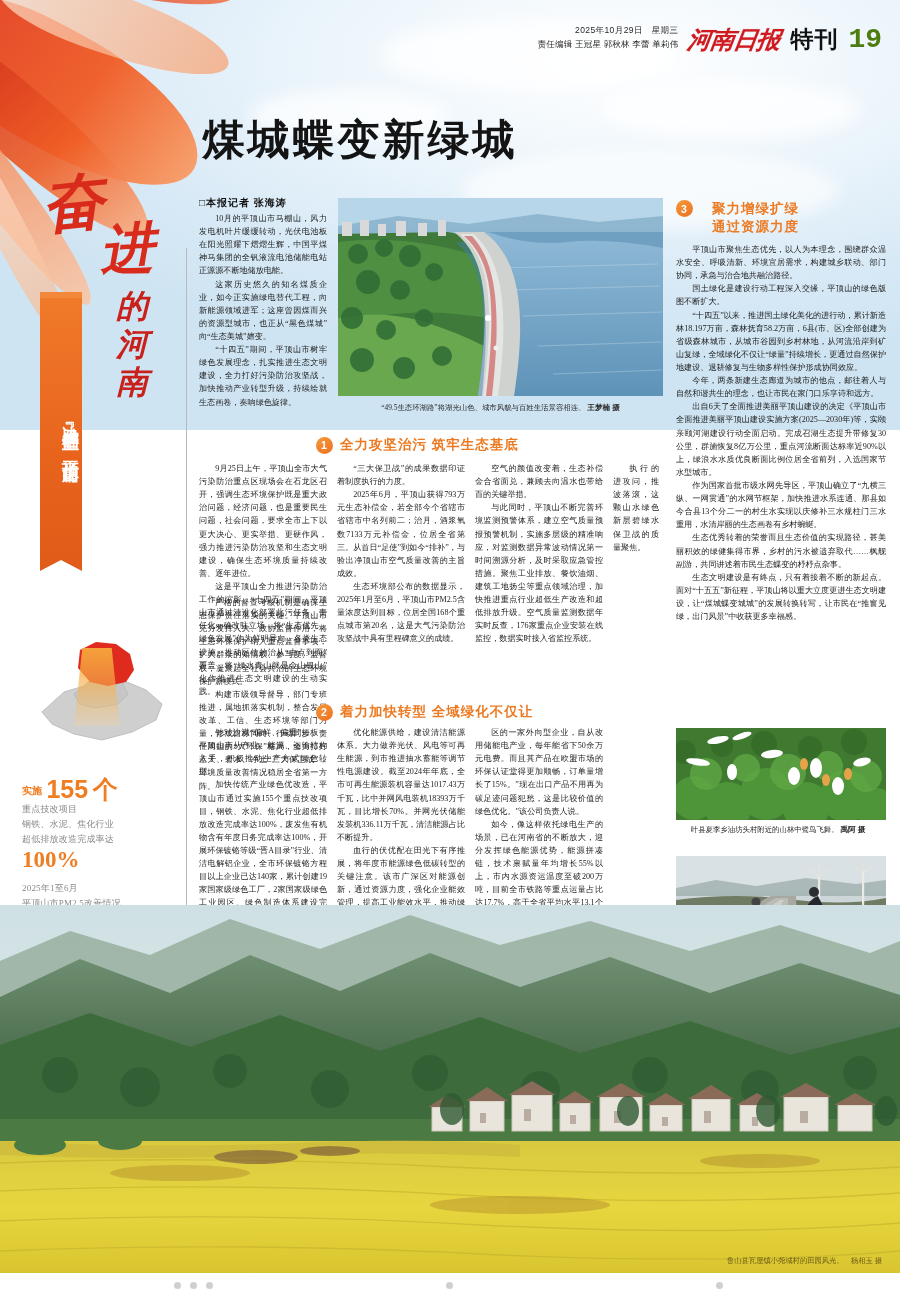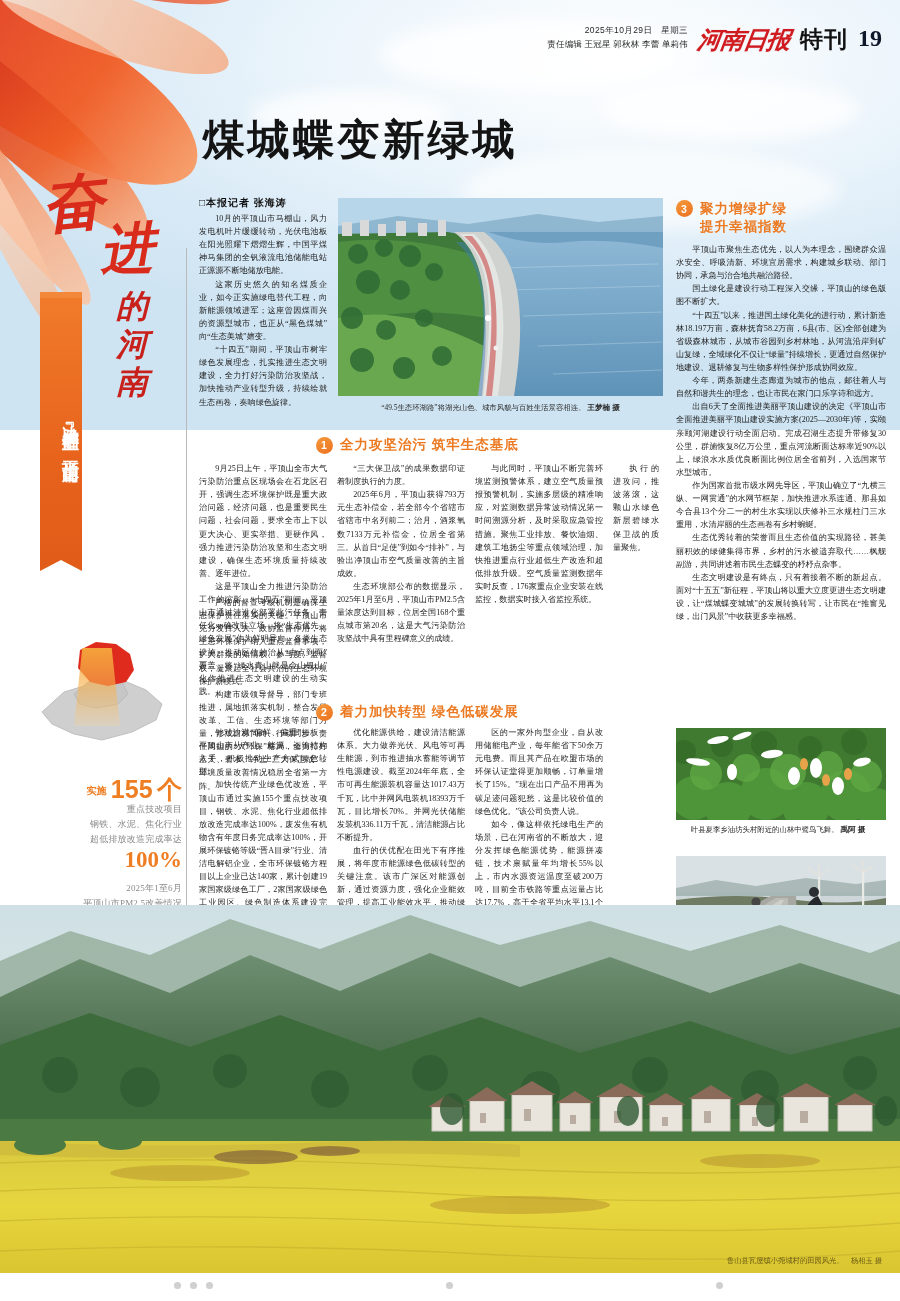--- a/index.html
+++ b/index.html
@@ -45,8 +45,8 @@
     letter-spacing:1px;
   }
   .pageno{
-    font-family:Liberation Serif, serif;
-    font-weight:bold;font-size:24px;color:#0f172a;line-height:1;padding-top:4px;
+    font-family:Liberation Mono, monospace;
+    font-weight:bold;font-size:28px;color:#4d7c0f;line-height:1;padding-top:4px;
   }
 
   

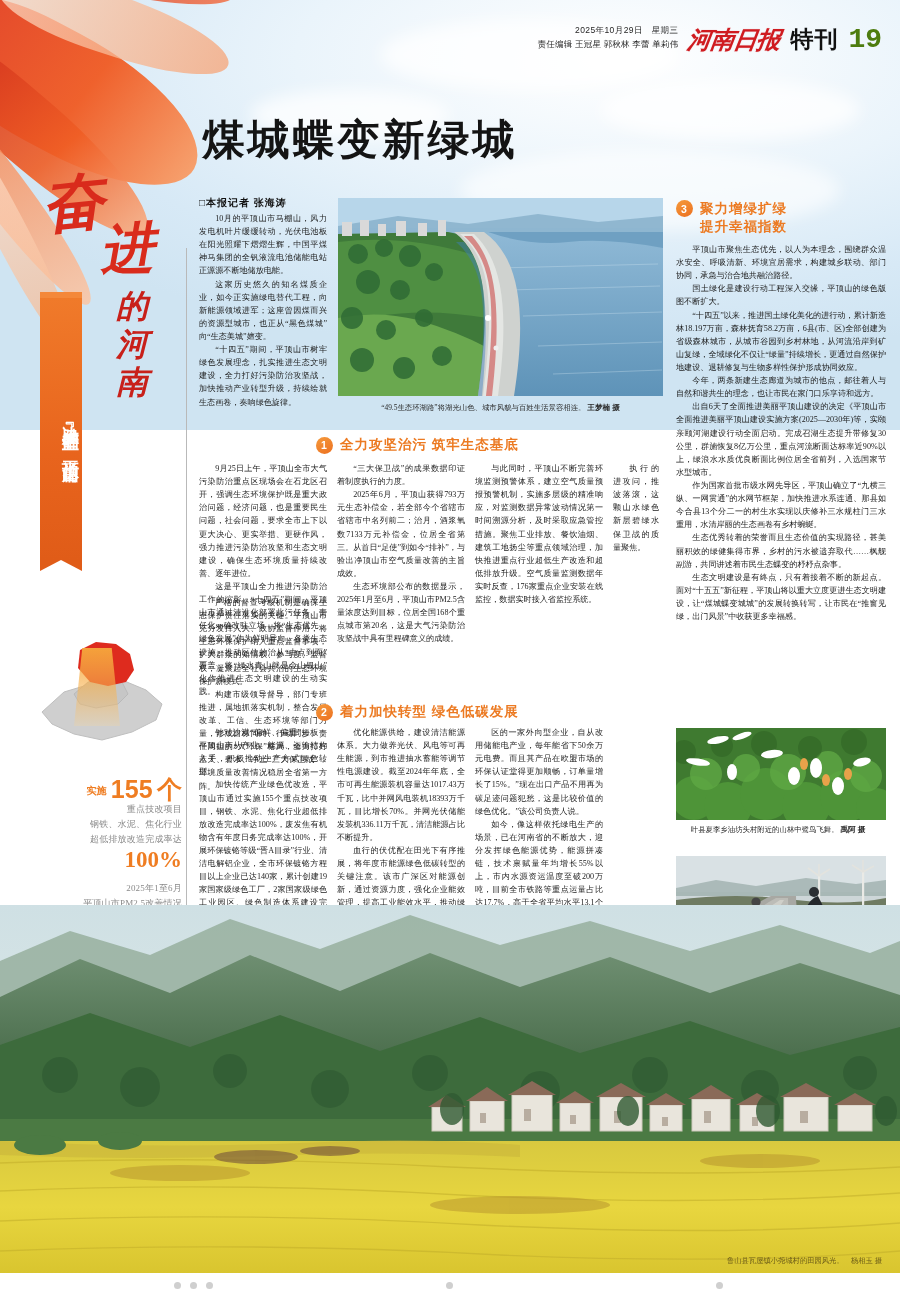--- a/index.html
+++ b/index.html
@@ -139,7 +139,7 @@
     flex:0 0 auto;
   }
   .sechead.two-line{align-items:flex-start;}
-  .sechead.two-line .txt{line-height:1.35;}
+  .sechead.two-line .txt{line-height:1.35;margin-left:12px;}
 
   
   .bottomphoto{position:absolute;left:0;top:905px;width:900px;height:368px;overflow:hidden;}

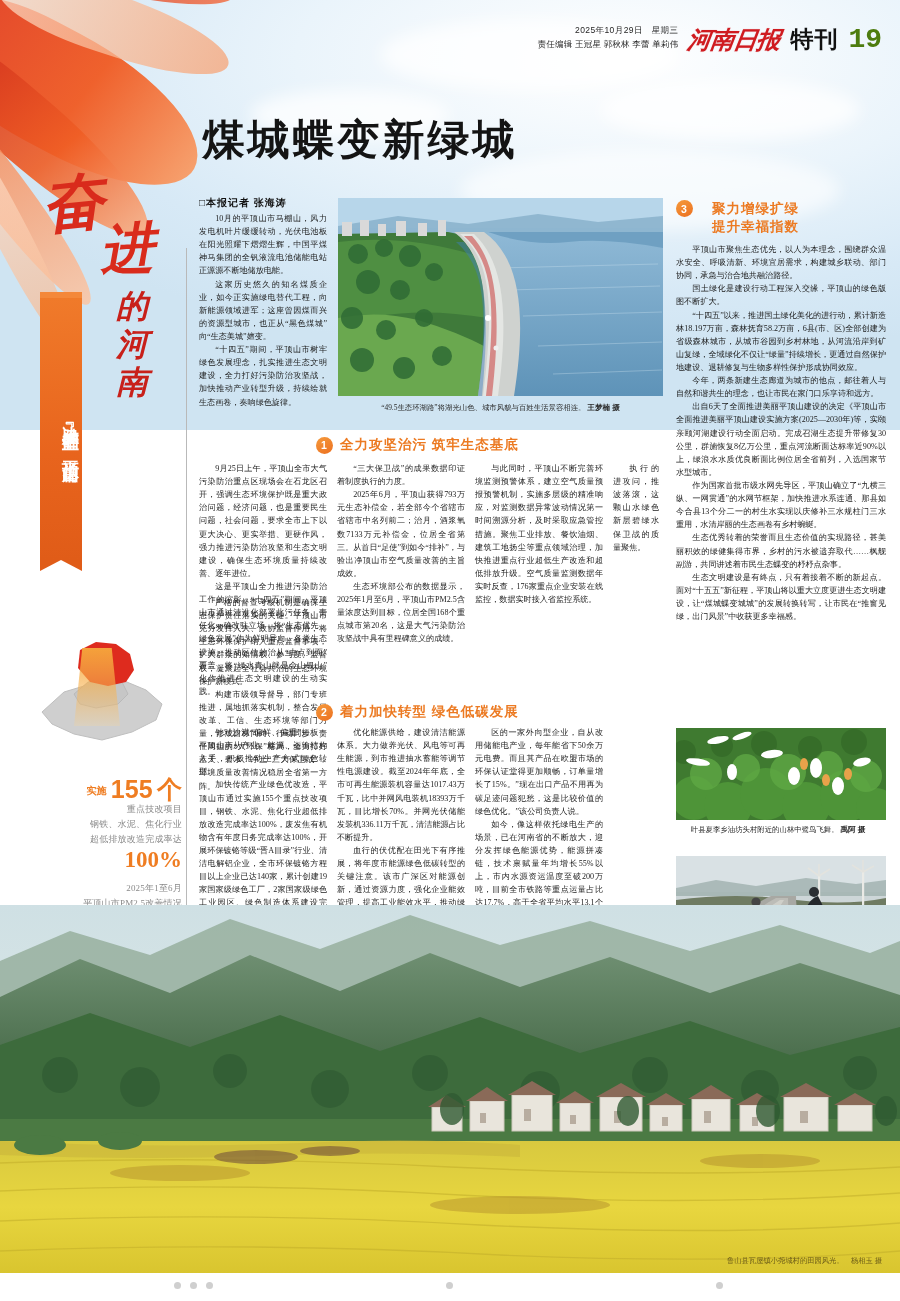--- a/index.html
+++ b/index.html
@@ -345,7 +345,7 @@
     <div class="num">3</div>
     <div class="txt">
       <div>聚力增绿扩绿</div>
-      <div>提升幸福指数</div>
+      <div>通过资源力度</div>
     </div>
   </div>
 

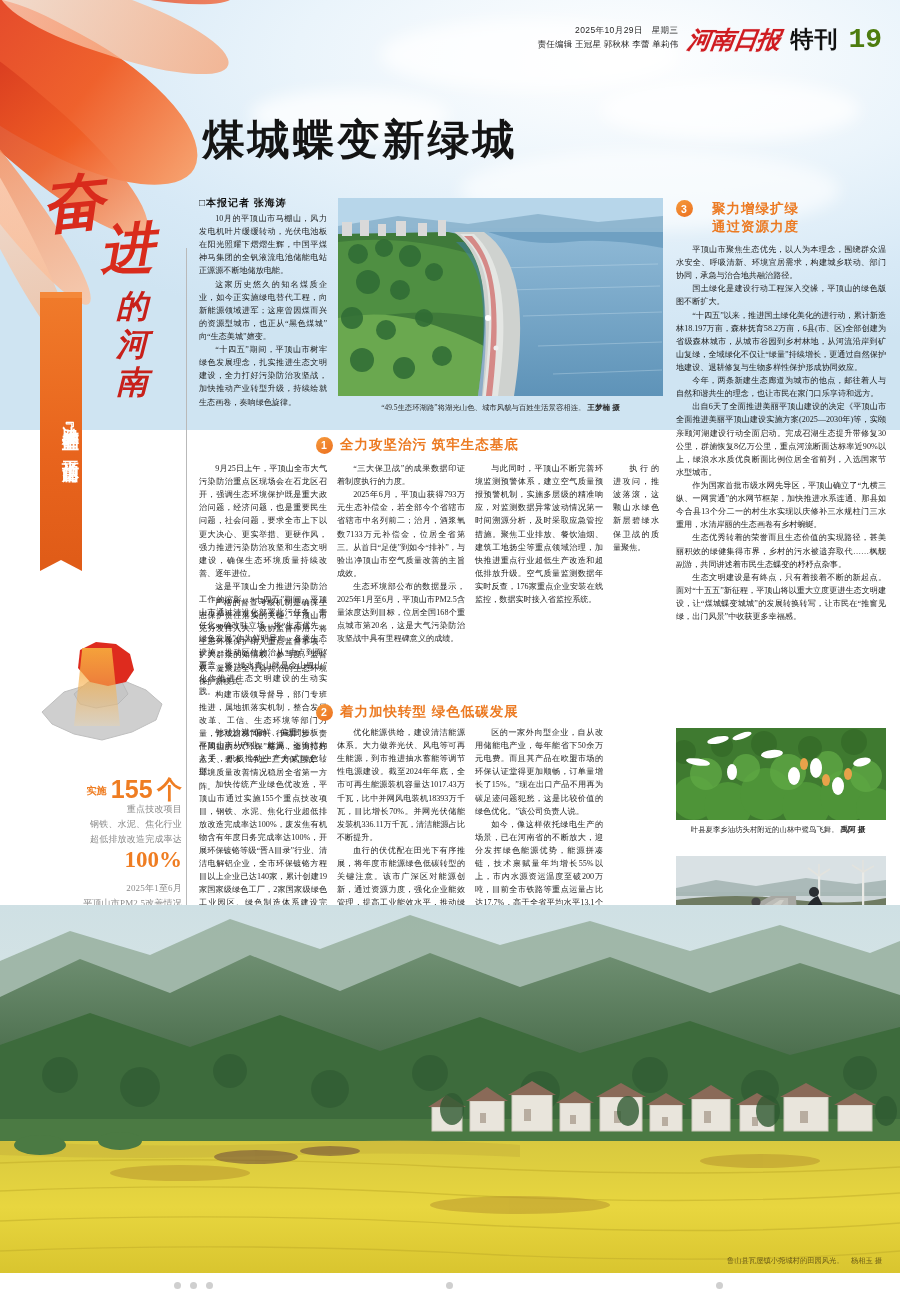--- a/index.html
+++ b/index.html
@@ -313,6 +313,7 @@
     <p>生态环境部公布的数据显示，2025年1月至6月，平顶山市PM2.5含量浓度达到目标，位居全国168个重点城市第20名，这是大气污染防治攻坚战中具有里程碑意义的成绩。</p>
   </div>
   <div class="col" style="left:475px;top:462px;width:128px;height:228px;">
+    <p>空气的颜值改变着，生态补偿金合省面兑，兼顾去向温水也带给百的关键举措。</p>
     <p>与此同时，平顶山不断完善环境监测预警体系，建立空气质量预报预警机制，实施多层级的精准响应，对监测数据异常波动情况第一时间溯源分析，及时采取应急管控措施。聚焦工业排放、餐饮油烟、建筑工地扬尘等重点领域治理，加快推进重点行业超低生产改造和超低排放升级。空气质量监测数据年实时反查，176家重点企业安装在线监控，数据实时接入省监控系统。</p>
   </div>
   <div class="col" style="left:613px;top:462px;width:46px;height:228px;overflow:hidden;">

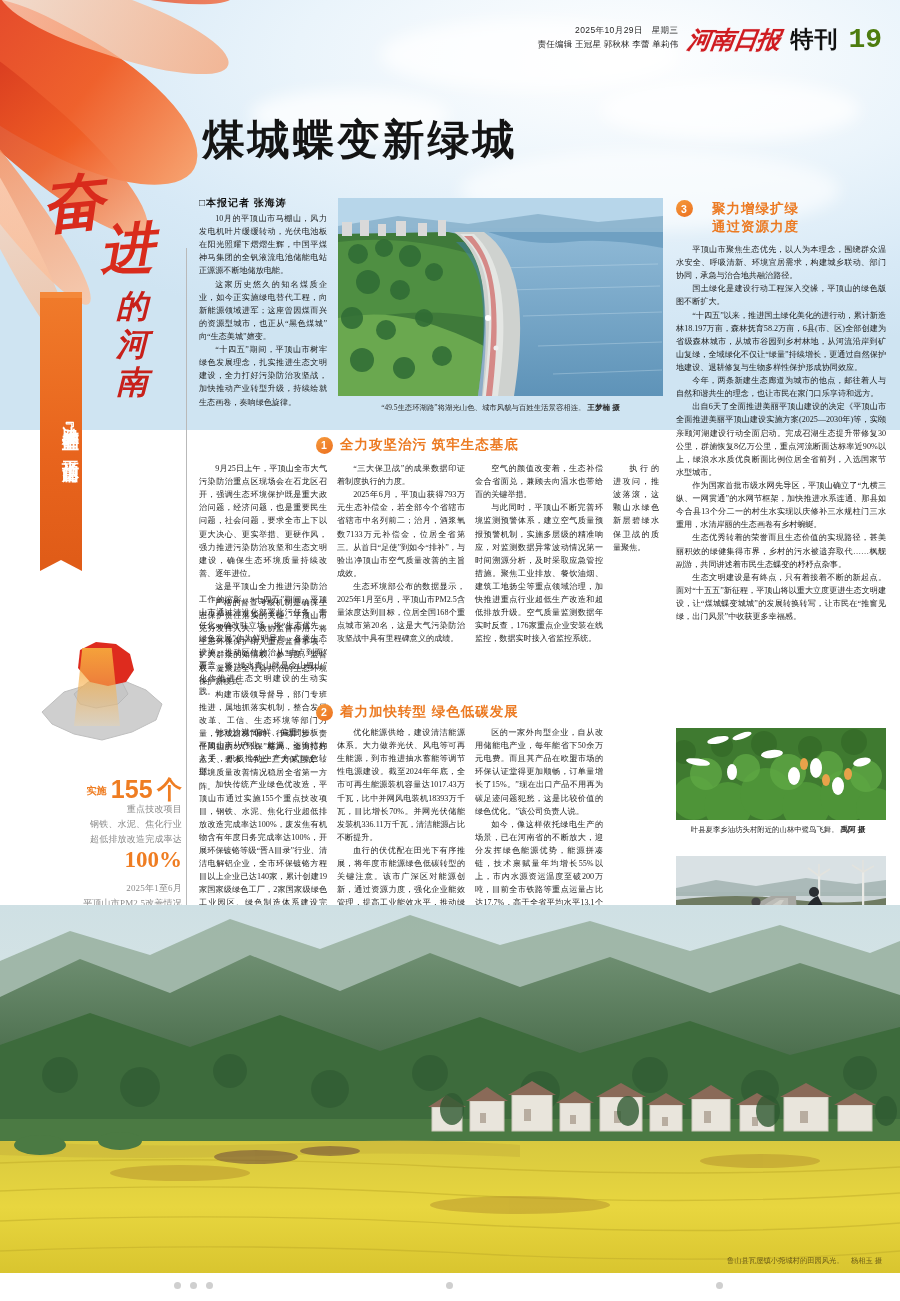--- a/index.html
+++ b/index.html
@@ -322,7 +322,7 @@
 
   <div class="sechead" style="position:absolute;left:316px;top:703px;">
     <div class="num">2</div>
-    <div class="txt">着力加快转型 绿色低碳发展</div>
+    <div class="txt">着力加快转型 全域绿化不仅让</div>
   </div>
 
   <div class="col" style="left:199px;top:726px;width:128px;height:168px;">

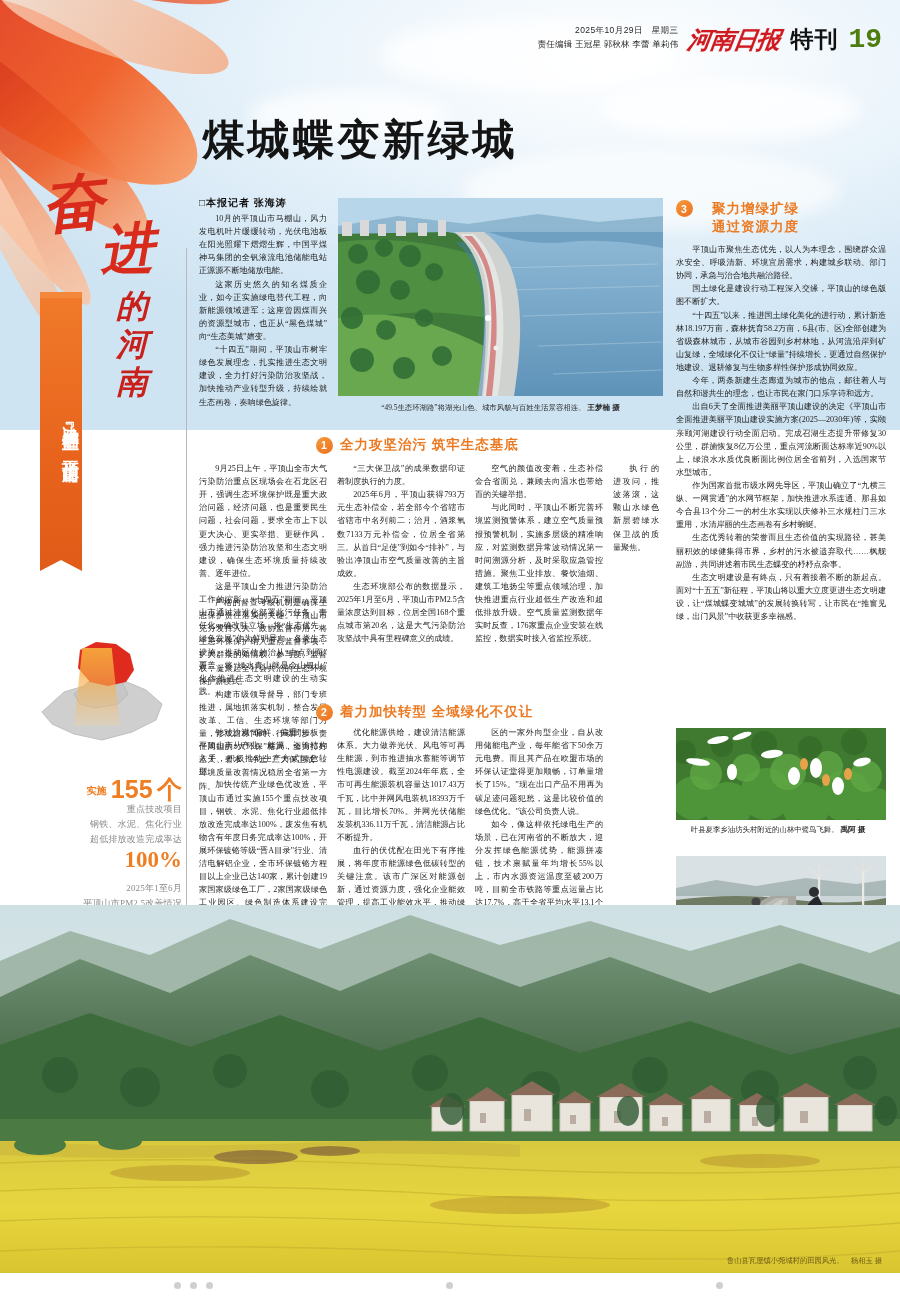--- a/index.html
+++ b/index.html
@@ -88,7 +88,7 @@
   }
 
   
-  .statbox{position:absolute;left:22px;top:620px;width:160px;text-align:right;}
+  .statbox{position:absolute;left:22px;top:620px;width:160px;text-align:left;}
   .mapwrap{position:relative;width:160px;height:150px;margin-bottom:6px;}
   .beam{
     position:absolute;left:52px;top:28px;width:46px;height:78px;

